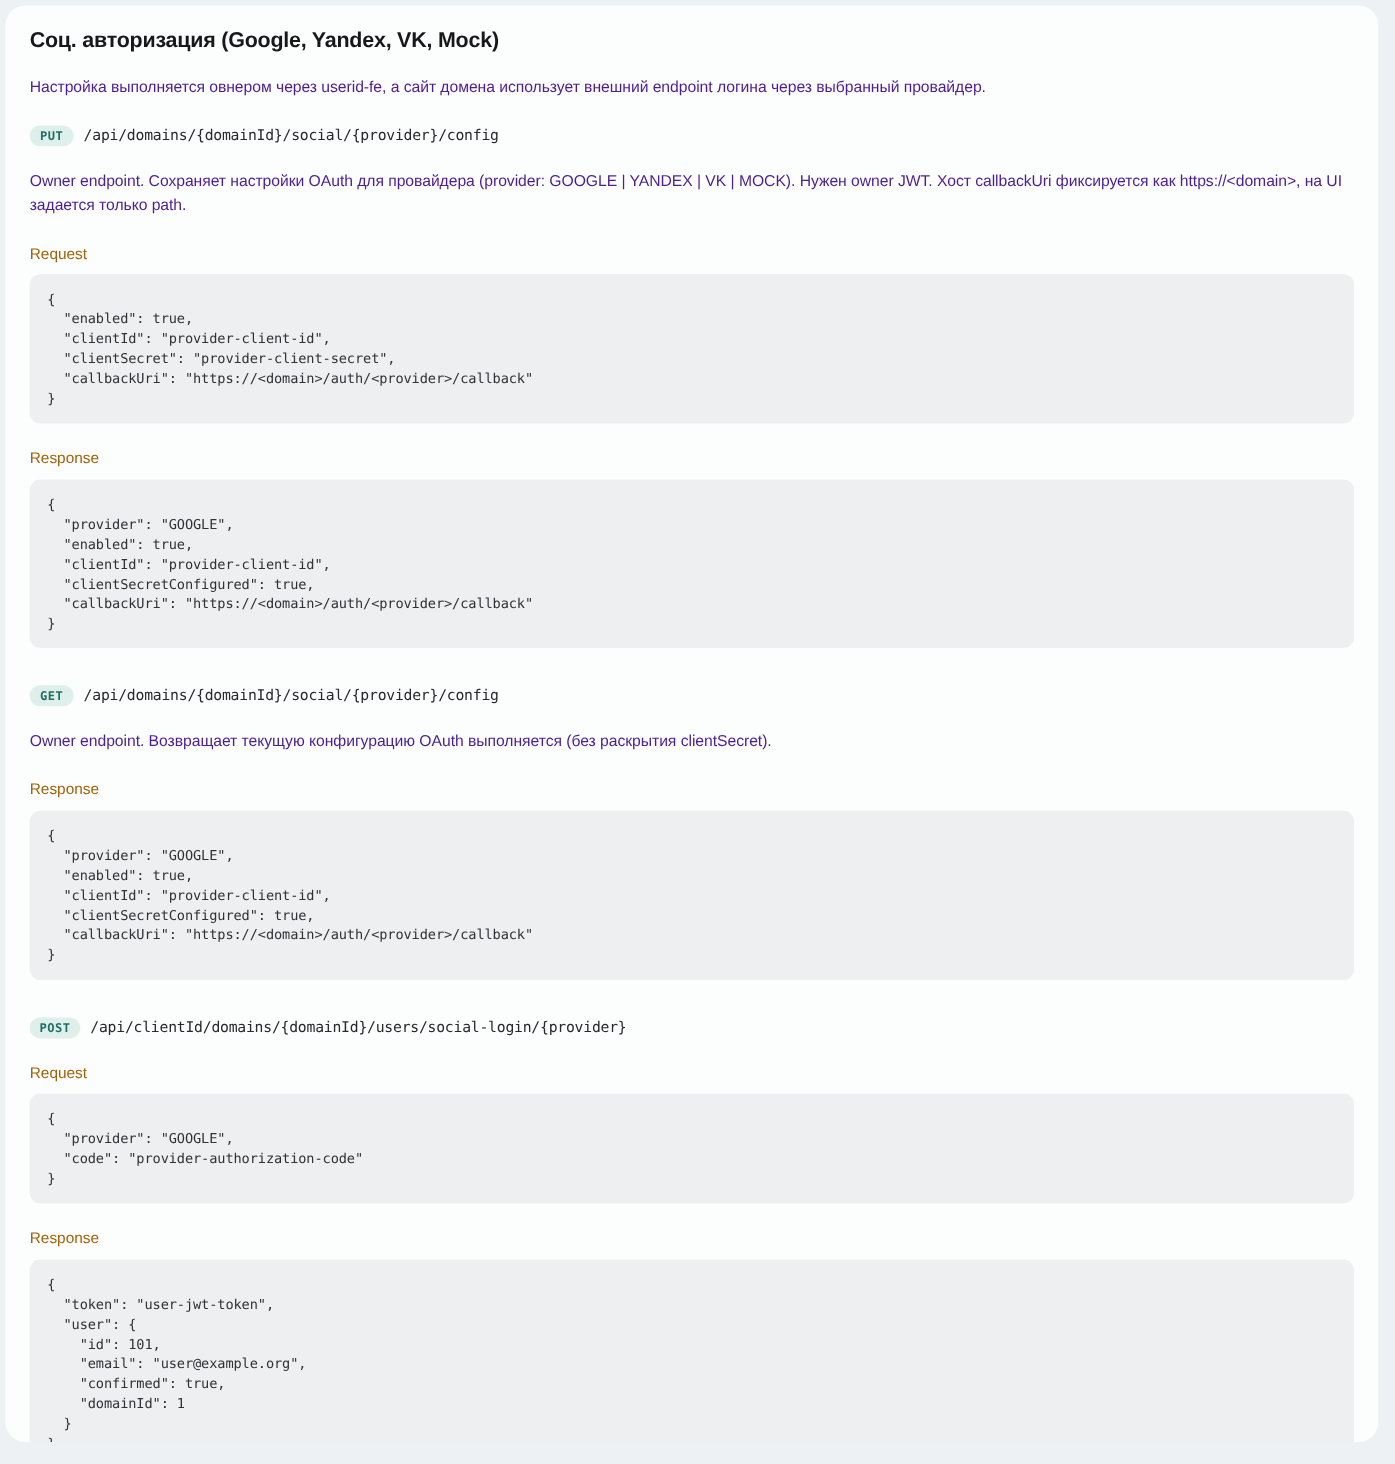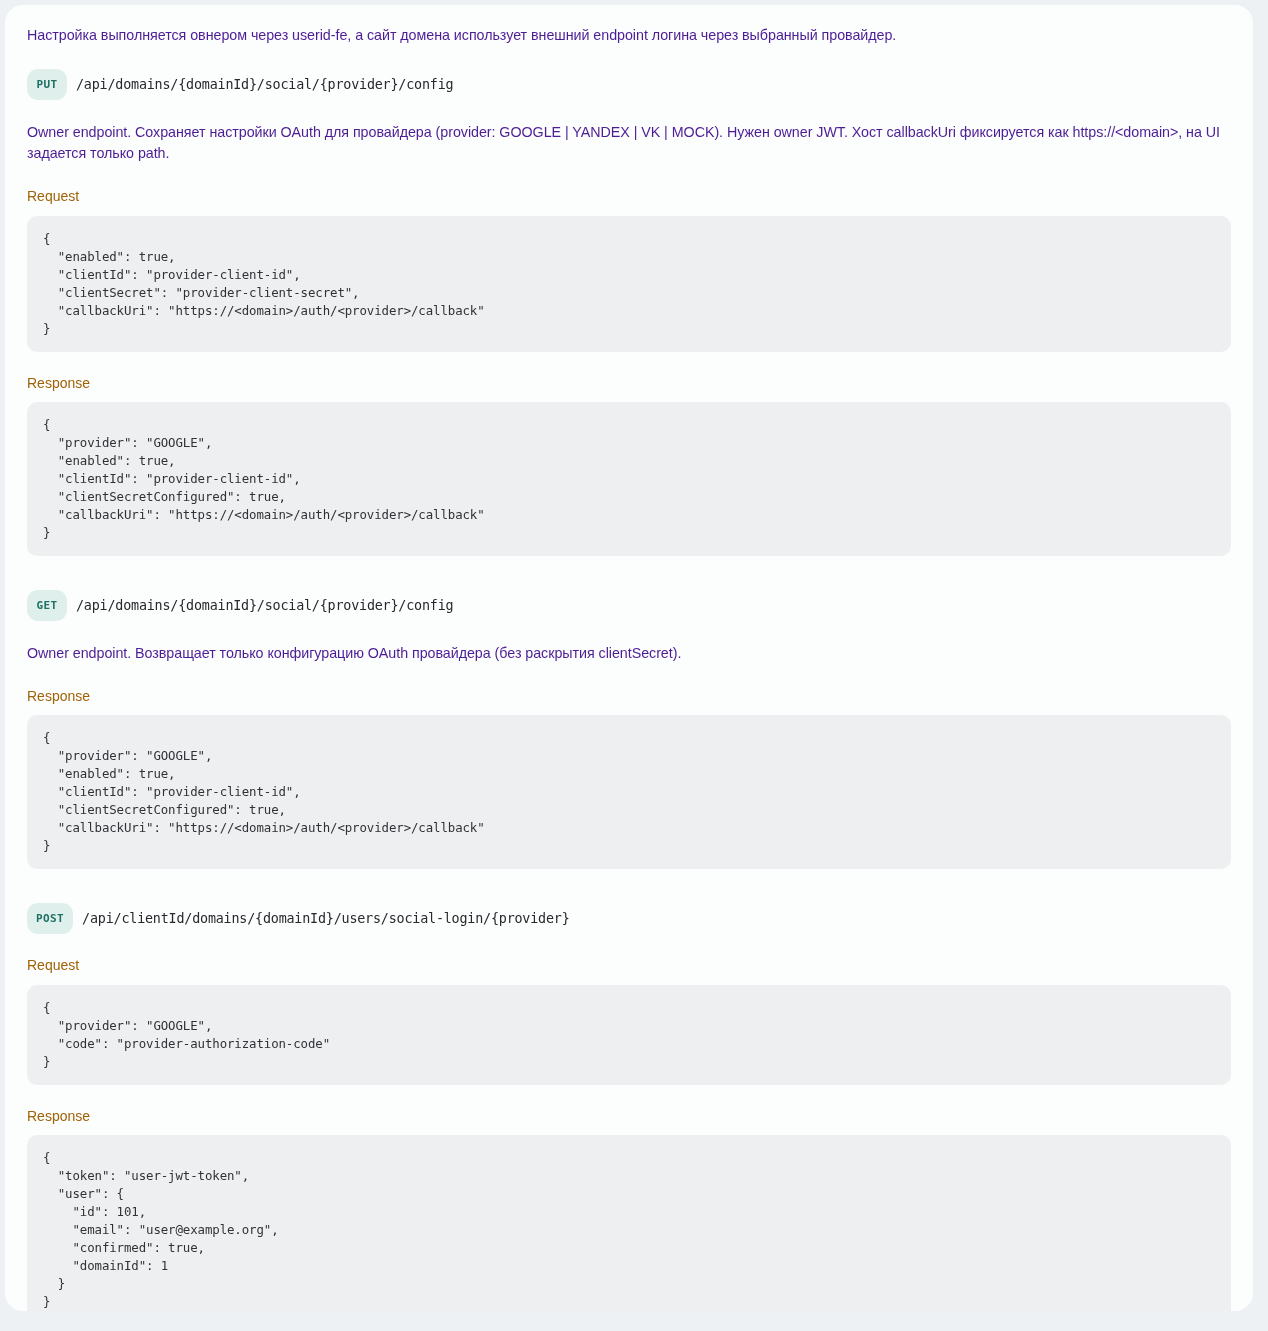--- a/index.html
+++ b/index.html
@@ -119,6 +119,7 @@
 <div class="page">
   <div class="card">
 
+    <h2 class="section-title">Соц. авторизация (Google, Yandex, VK, Mock)</h2>
 
     <p class="prose">Настройка выполняется овнером через userid-fe, а сайт домена использует внешний endpoint логина через выбранный провайдер.</p>
 

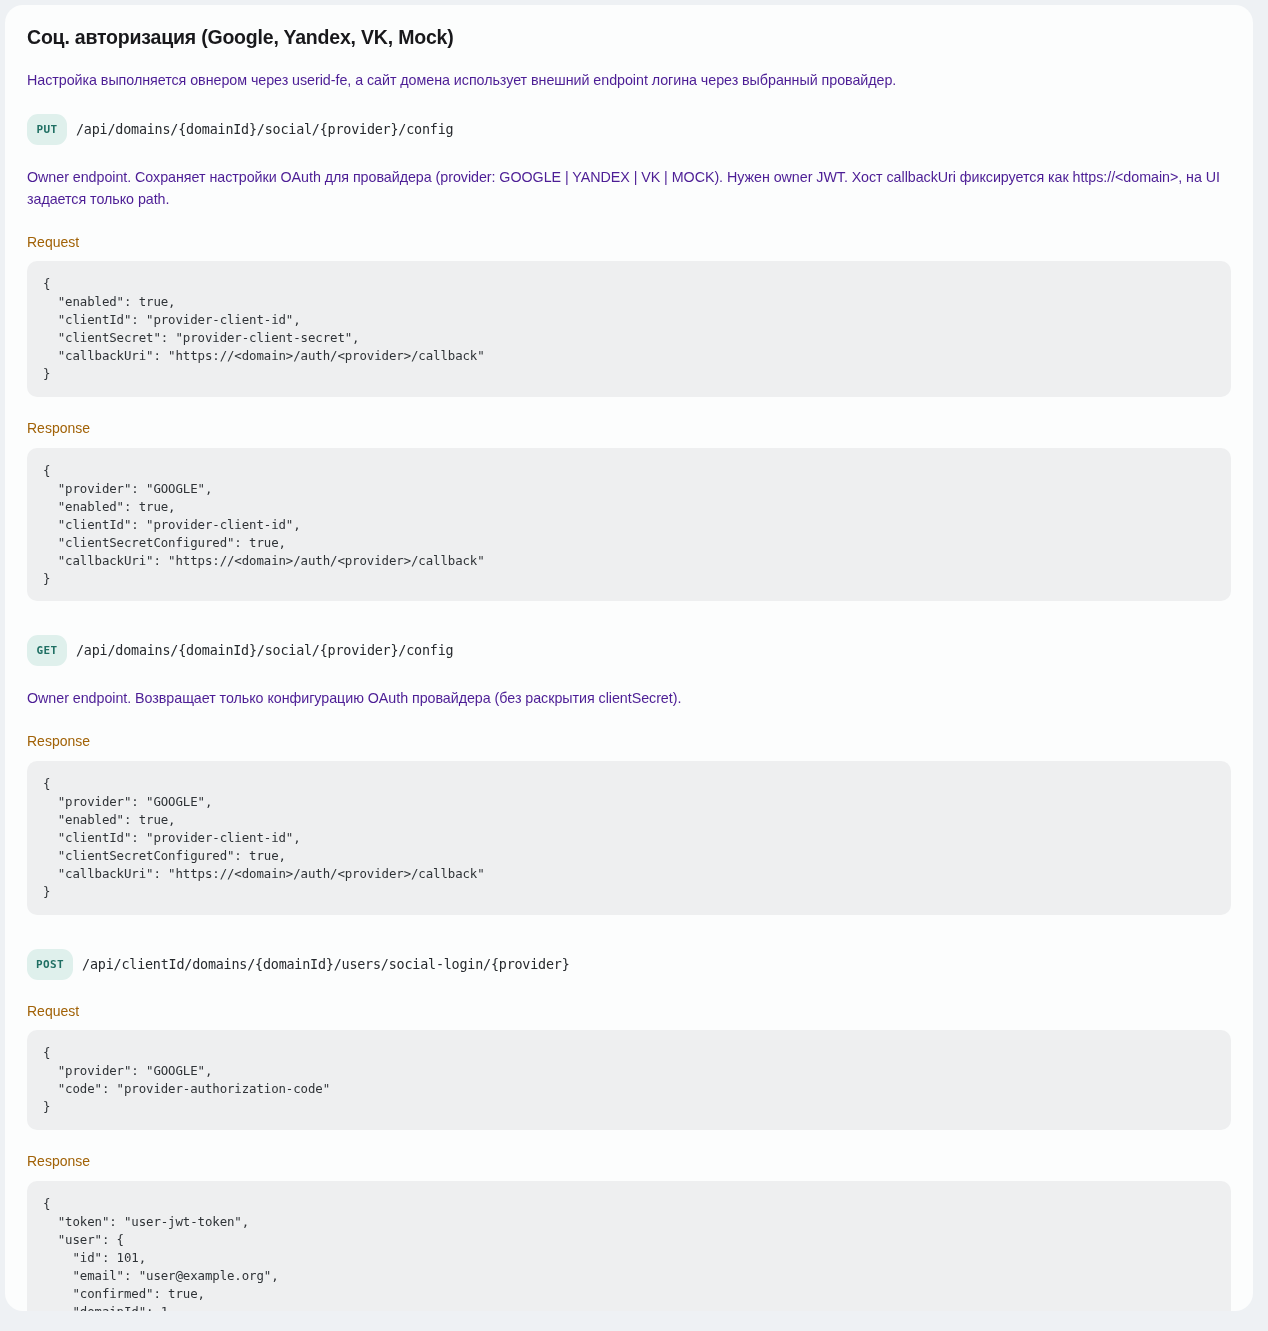--- a/index.html
+++ b/index.html
@@ -65,7 +65,7 @@
     align-items: center;
     justify-content: center;
     min-width: 40px;
-    height: 31px;
+    height: 19px;
     padding: 0 9px;
     border-radius: 11px;
     background: #dff0ec;

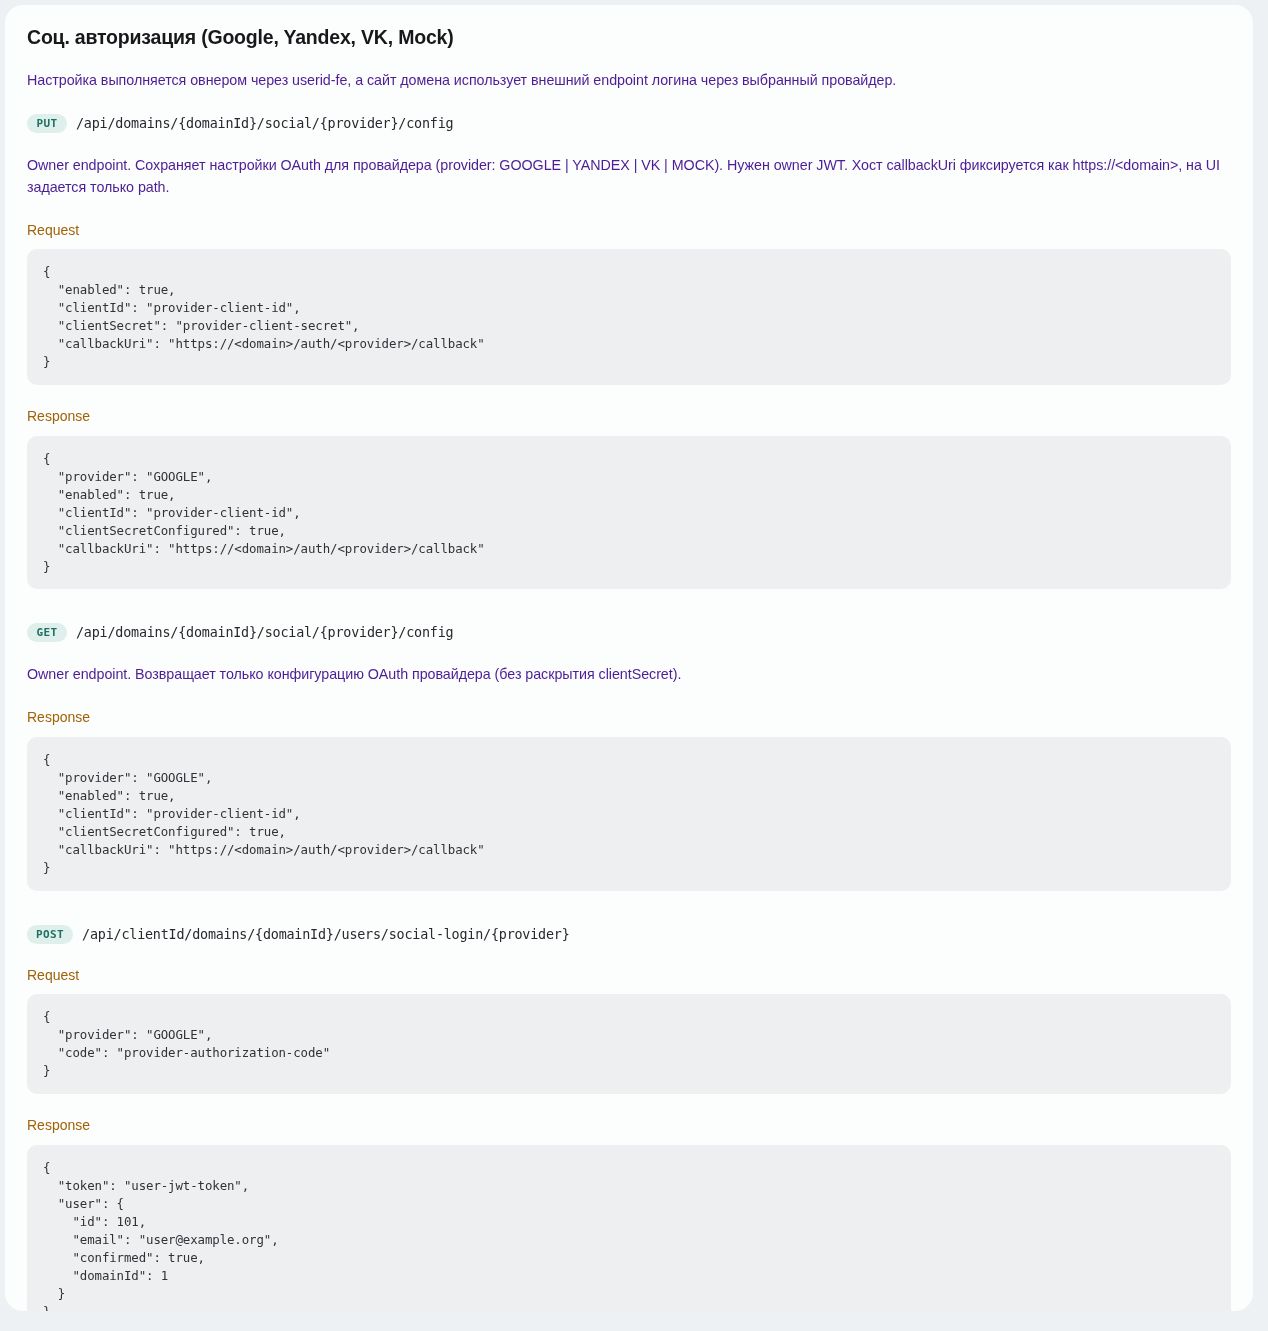--- a/index.html
+++ b/index.html
@@ -158,7 +158,7 @@
       <span class="endpoint-path">/api/domains/{domainId}/social/{provider}/config</span>
     </div>
 
-    <p class="prose">Owner endpoint. Возвращает только конфигурацию OAuth провайдера (без раскрытия clientSecret).</p>
+    <p class="prose">Owner endpoint. Возвращает текущую конфигурацию OAuth выполняется (без раскрытия clientSecret).</p>
 
     <div class="block-label">Response</div>
     <div class="code-block">

